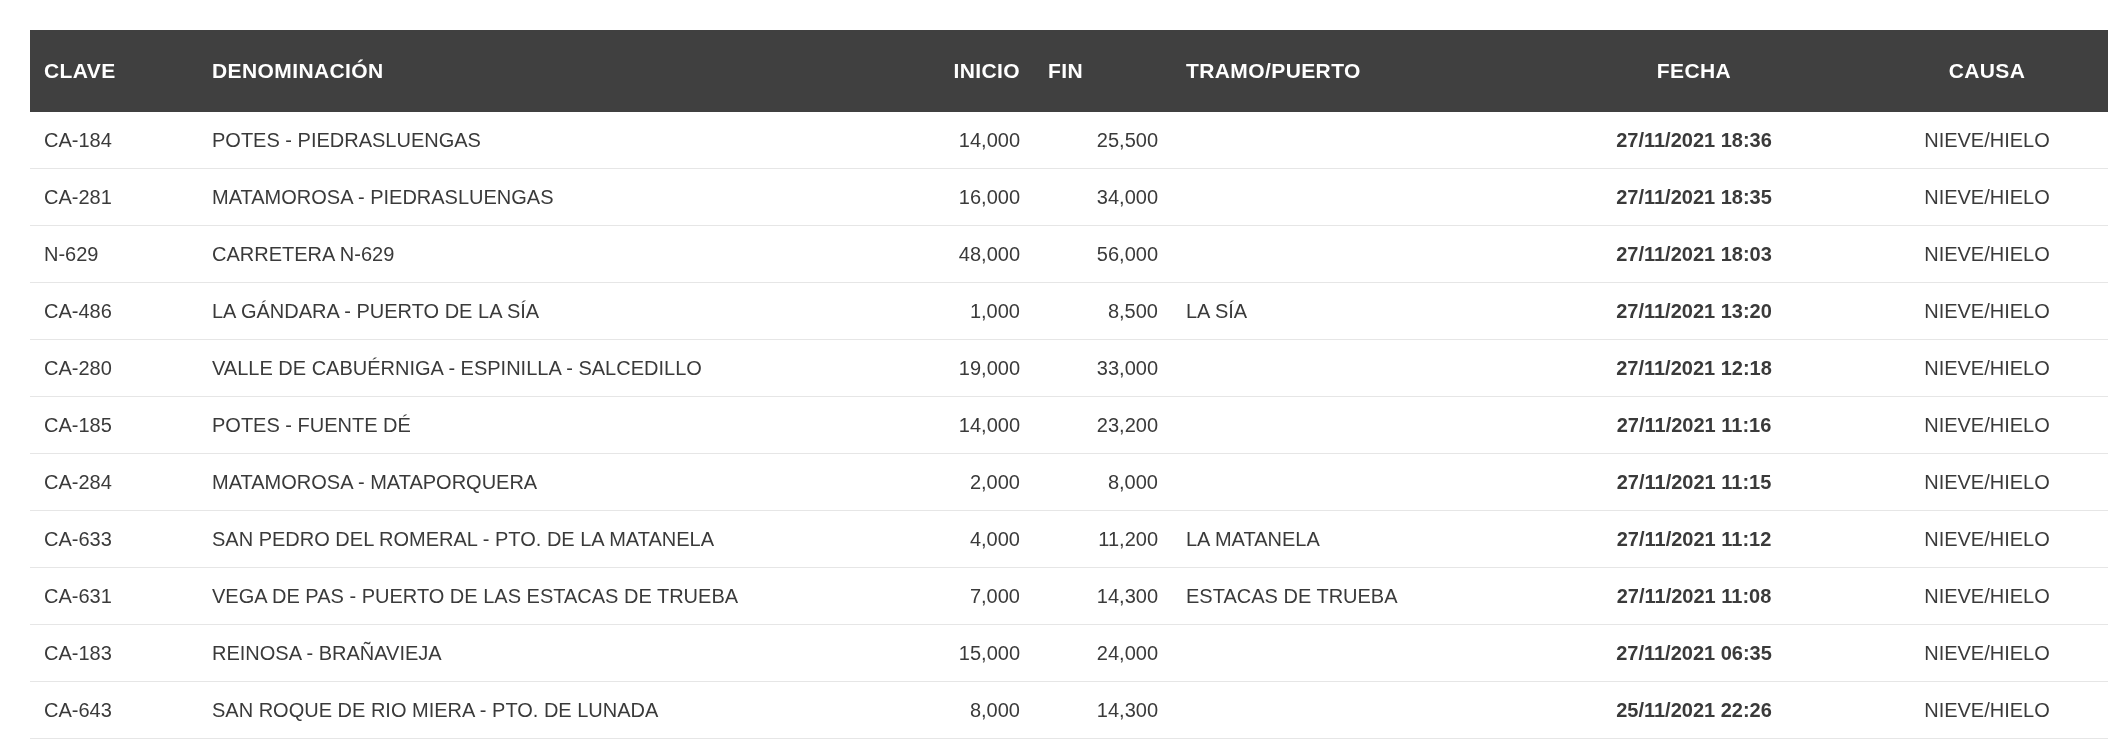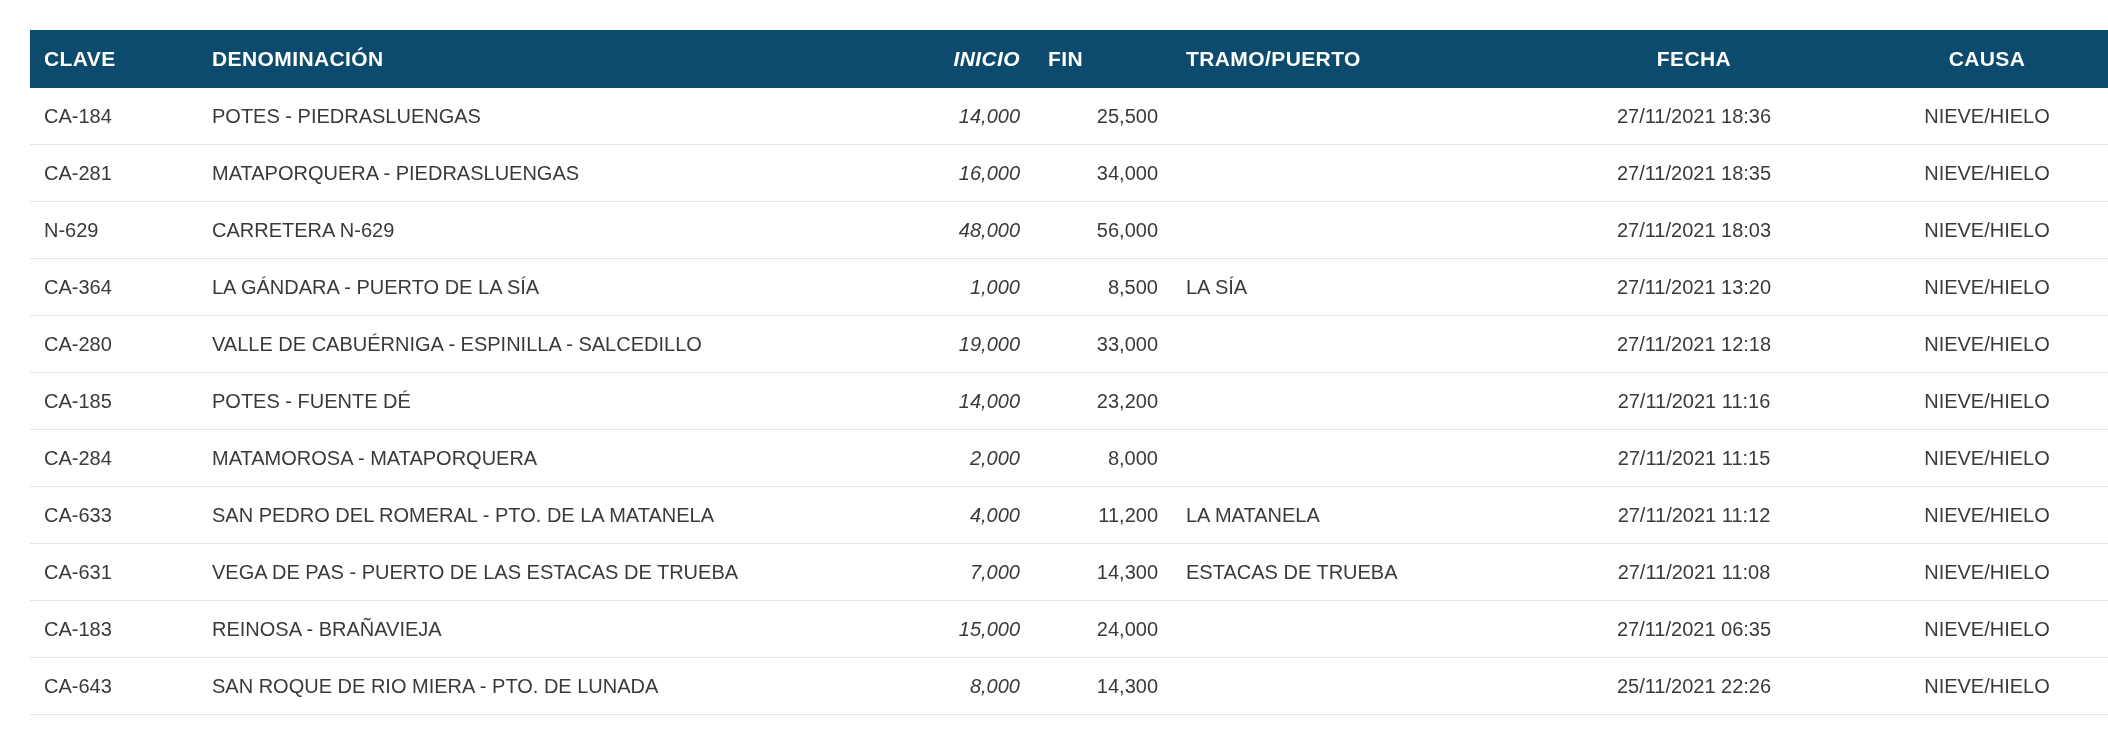--- a/index.html
+++ b/index.html
@@ -32,13 +32,13 @@
     table-layout: fixed;
   }
   table.incidencias thead th {
-    background: #0c4a6e;
+    background: #404040;
     color: #ffffff;
     font-size: 21px;
     font-weight: bold;
     letter-spacing: 0.4px;
     height: 50px;
-    padding: 4px 14px;
+    padding: 16px 14px;
     vertical-align: middle;
     white-space: nowrap;
   }

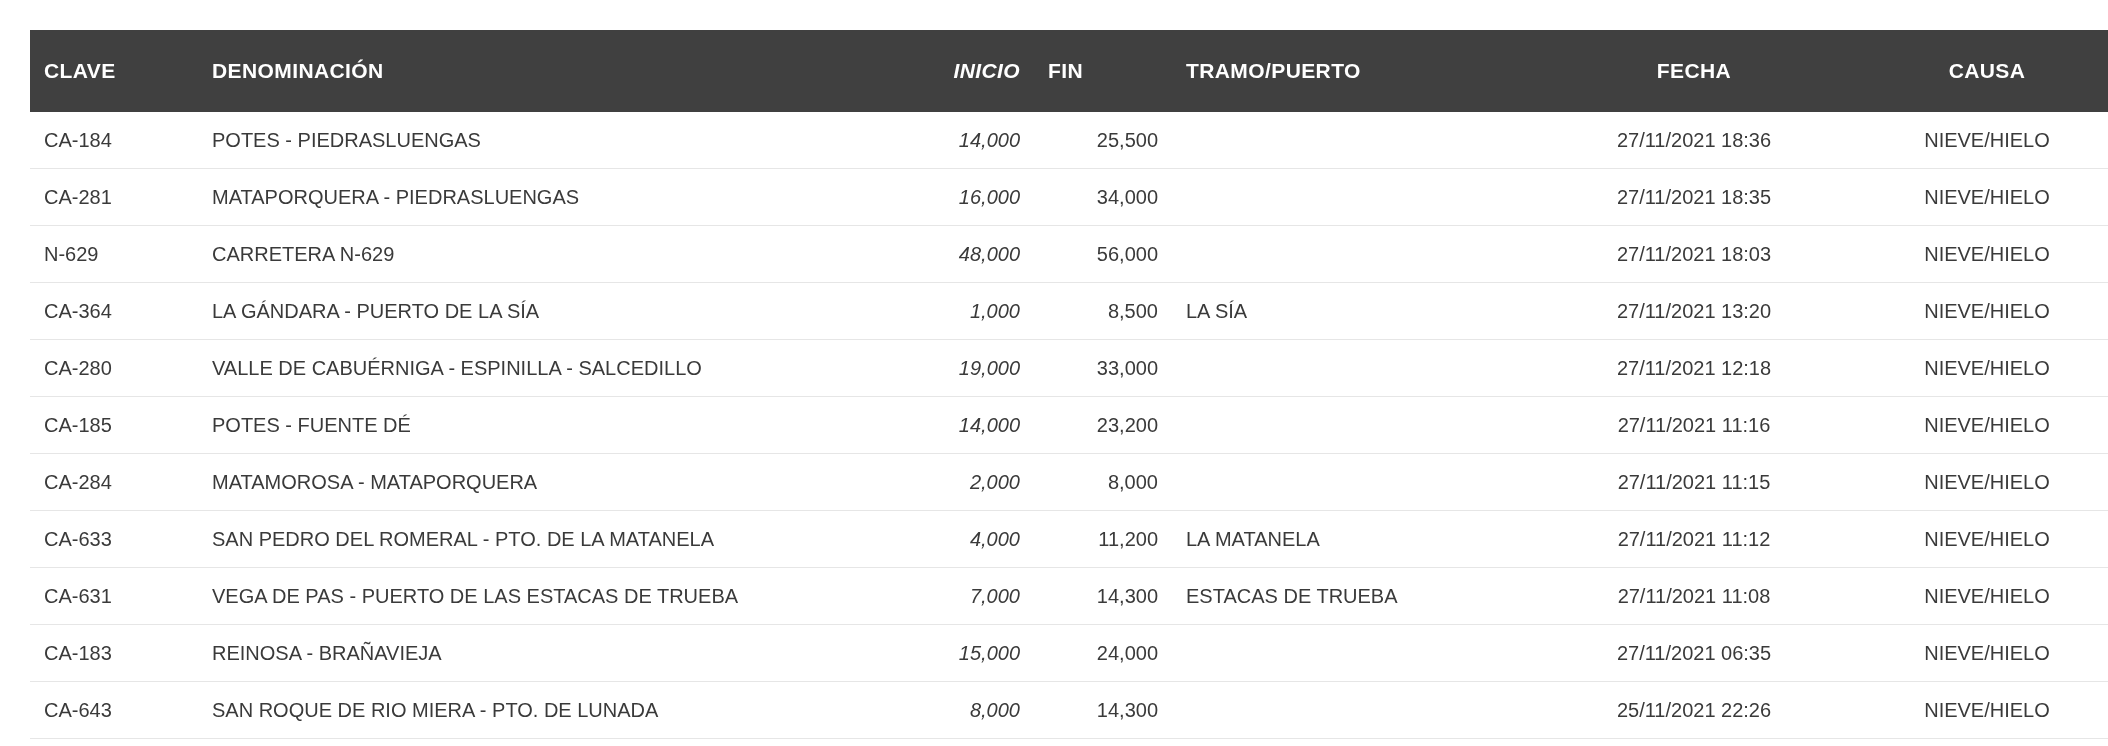--- a/index.html
+++ b/index.html
@@ -56,7 +56,7 @@
   
   .col-clave      { width: 140px; text-align: left; }
   .col-denom      { width: 660px; text-align: left; }
-  .col-inicio     { width: 120px; text-align: right; font-style: italic; }
+  .col-inicio     { width: 120px; text-align: right; }
   .col-fin        { width: 110px; text-align: right; }
   .col-tramo      { width: 330px; text-align: left; }
   .col-fecha      { width: 300px; text-align: center; }

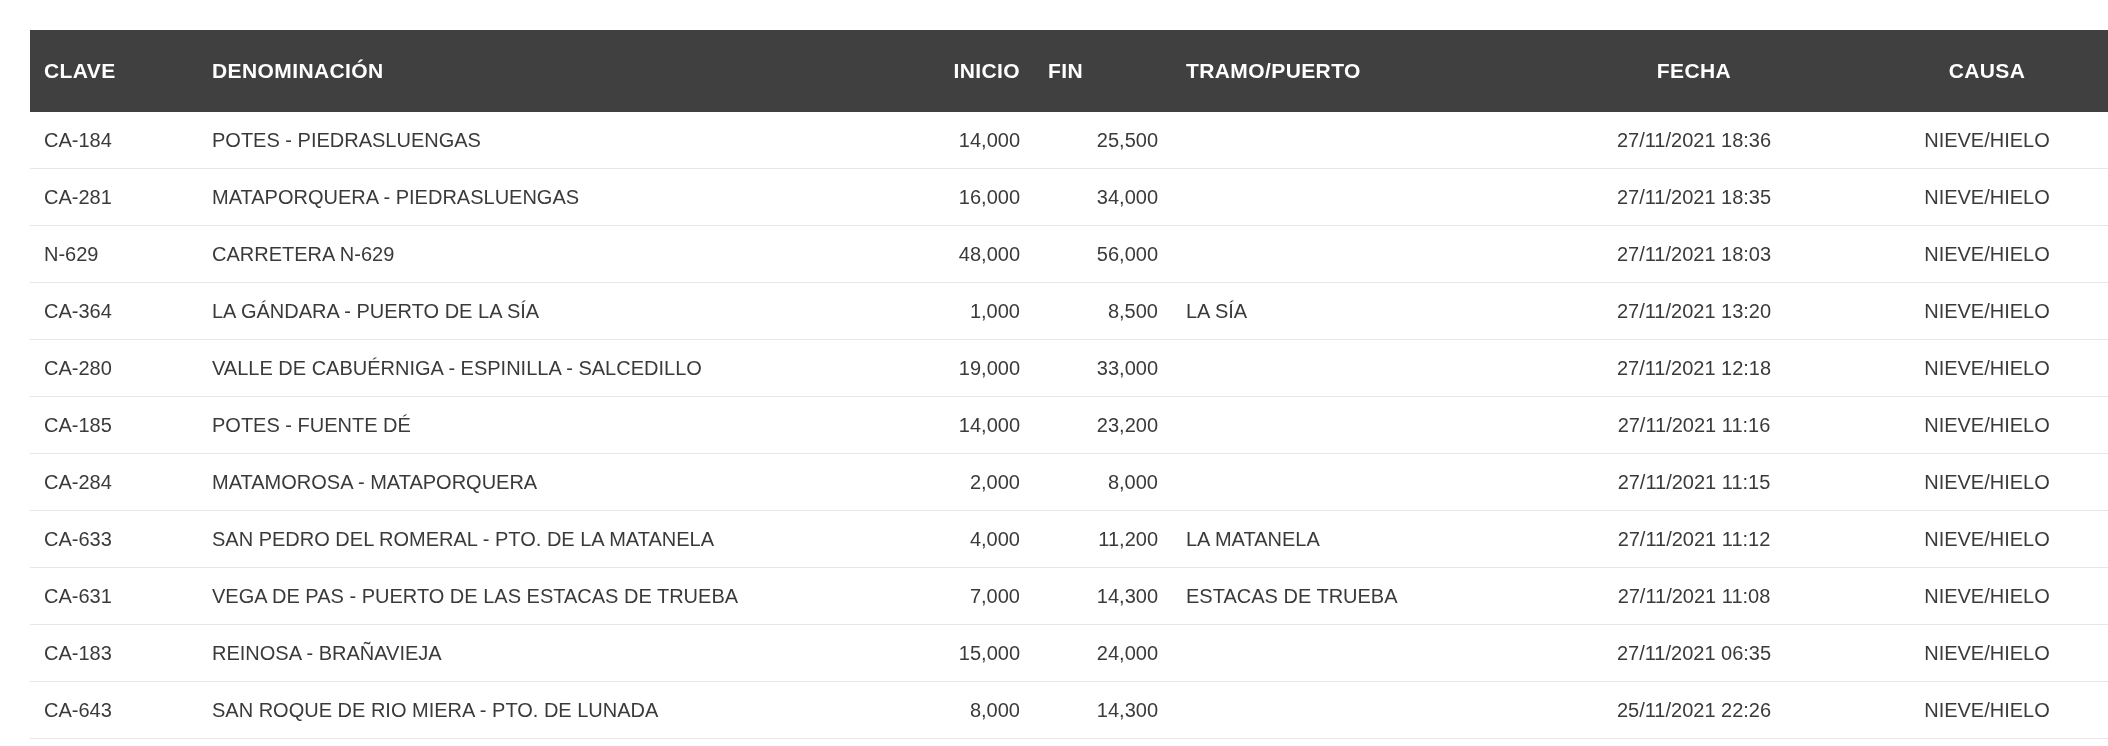--- a/index.html
+++ b/index.html
@@ -59,7 +59,7 @@
   .col-inicio     { width: 120px; text-align: right; }
   .col-fin        { width: 110px; text-align: right; }
   .col-tramo      { width: 330px; text-align: left; }
-  .col-fecha      { width: 300px; text-align: center; }
+  .col-fecha      { width: 300px; text-align: center; font-weight: bold; }
   .col-causa      { width: 230px; text-align: center; }
 
   thead .col-clave  { text-align: left; padding-left: 14px; }

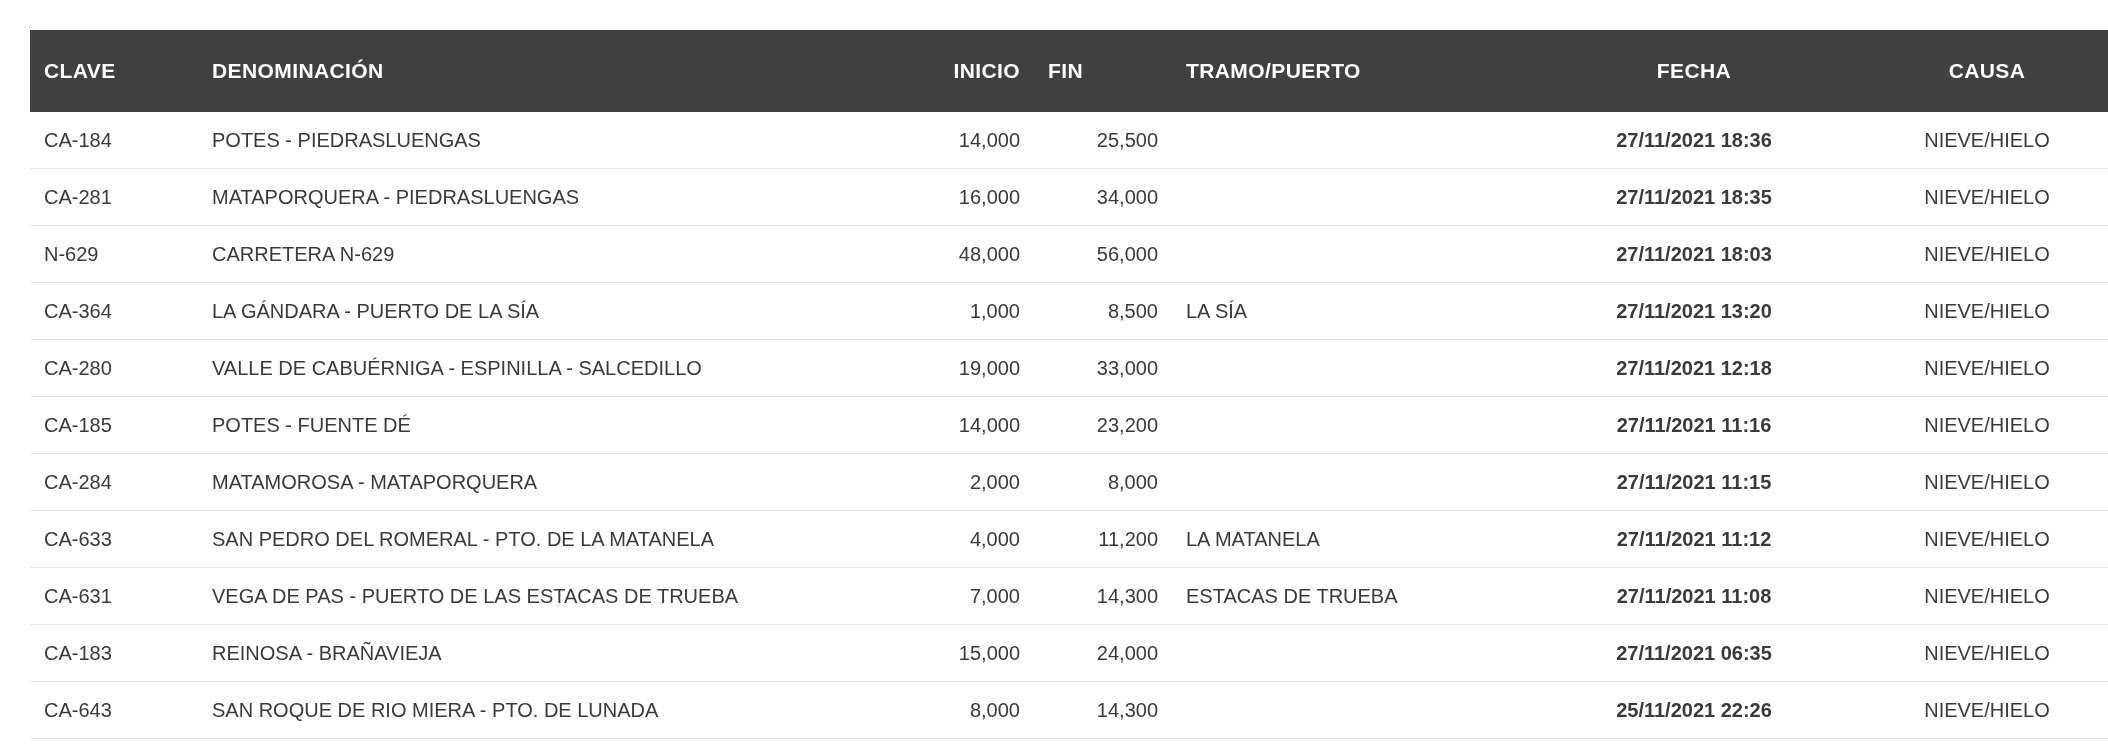--- a/index.html
+++ b/index.html
@@ -99,7 +99,7 @@
           </tr>
           <tr>
             <td class="col-clave">CA-281</td>
-            <td class="col-denom">MATAPORQUERA - PIEDRASLUENGAS</td>
+            <td class="col-denom">MATAMOROSA - PIEDRASLUENGAS</td>
             <td class="col-inicio">16,000</td>
             <td class="col-fin">34,000</td>
             <td class="col-tramo"></td>

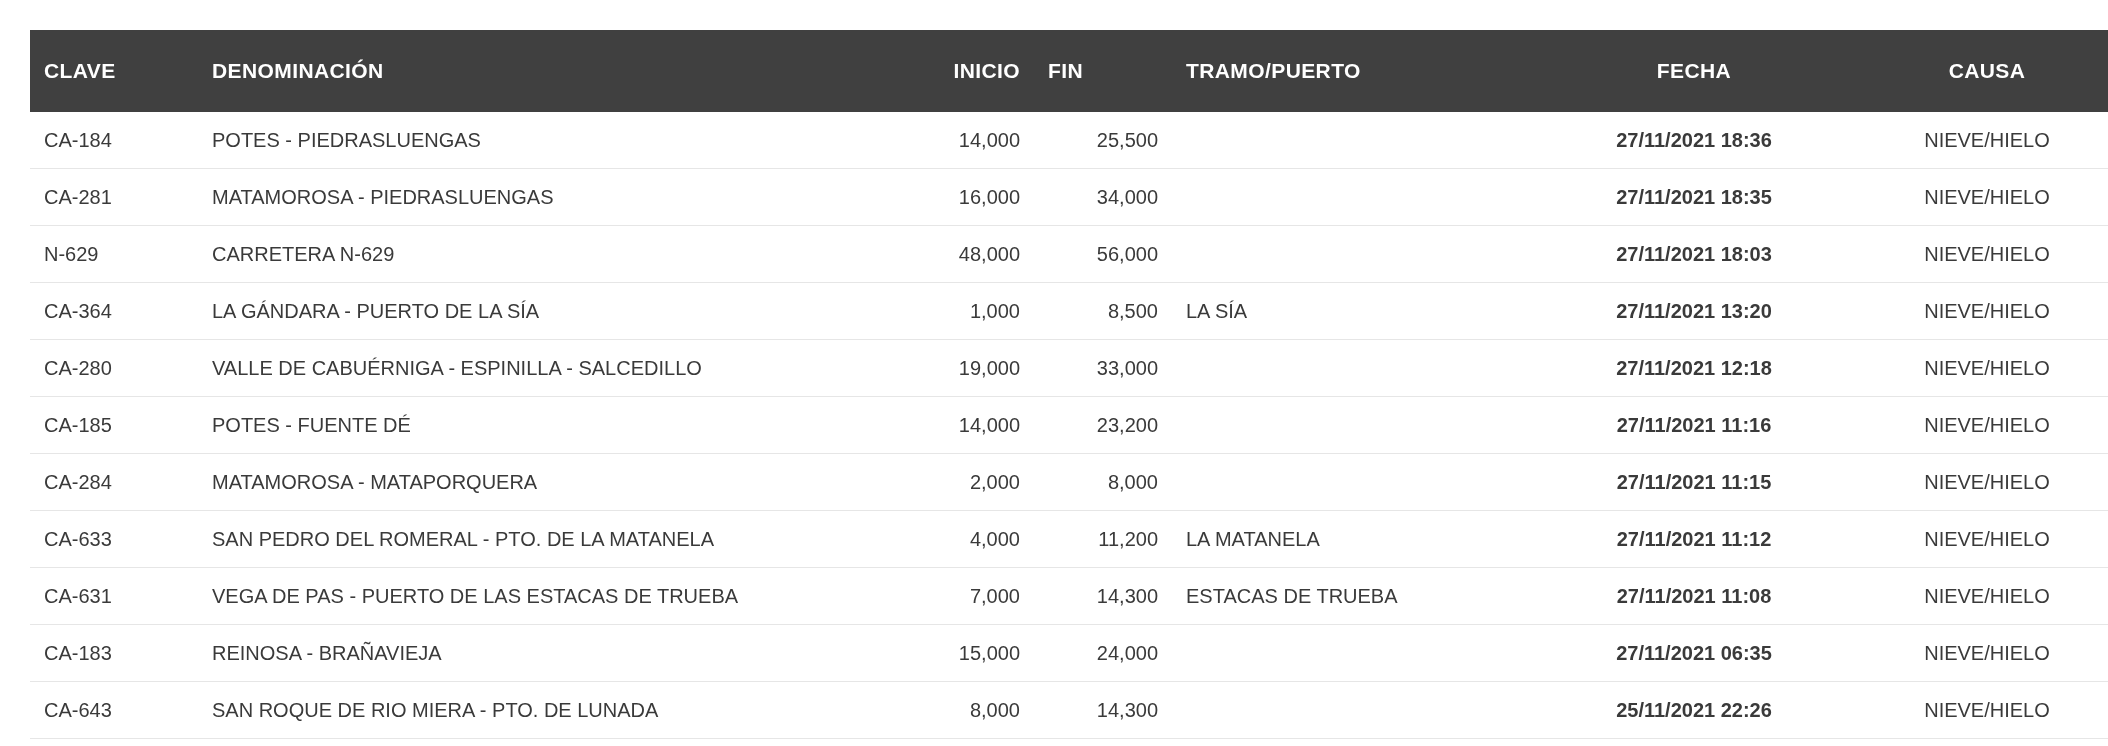--- a/index.html
+++ b/index.html
@@ -116,7 +116,7 @@
             <td class="col-causa">NIEVE/HIELO</td>
           </tr>
           <tr>
-            <td class="col-clave">CA-364</td>
+            <td class="col-clave">CA-486</td>
             <td class="col-denom">LA GÁNDARA - PUERTO DE LA SÍA</td>
             <td class="col-inicio">1,000</td>
             <td class="col-fin">8,500</td>

